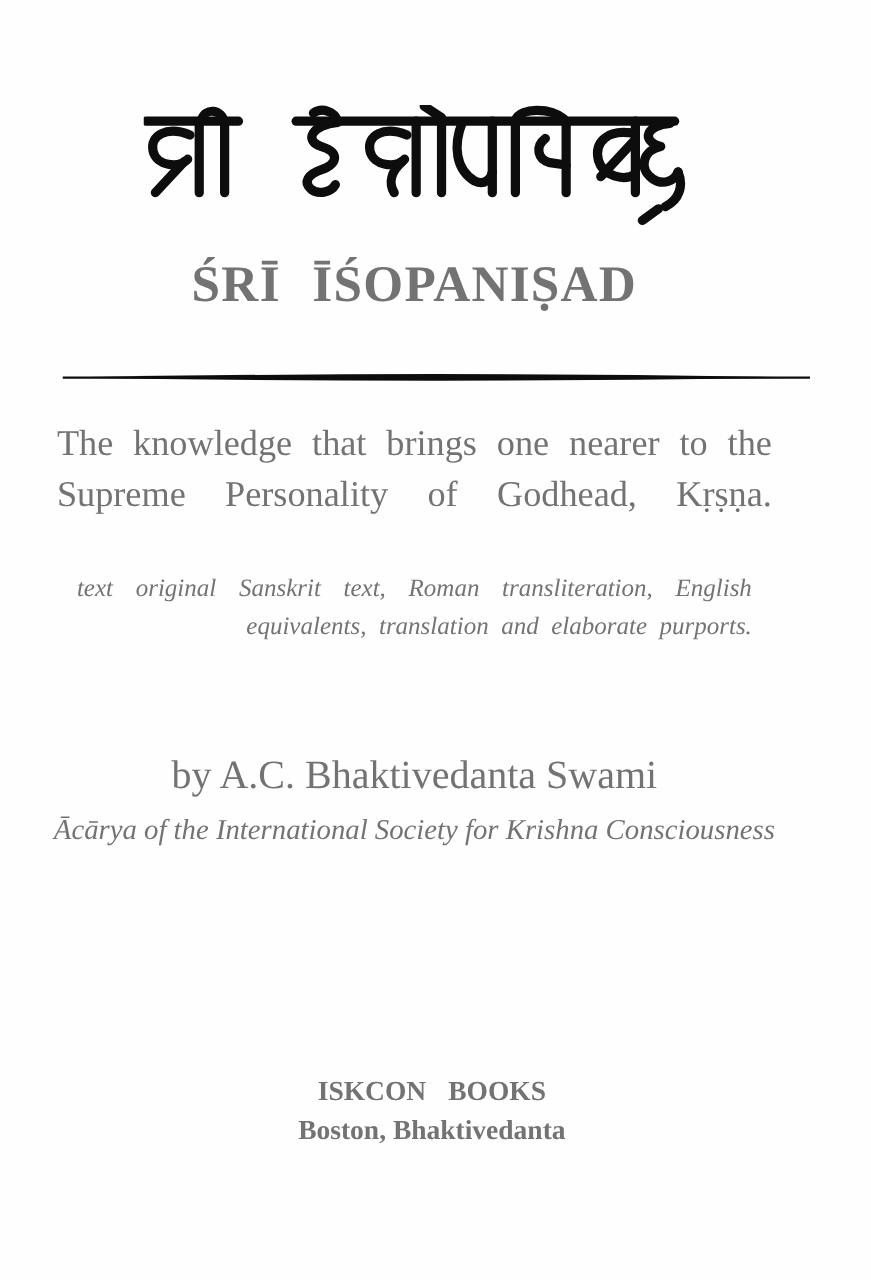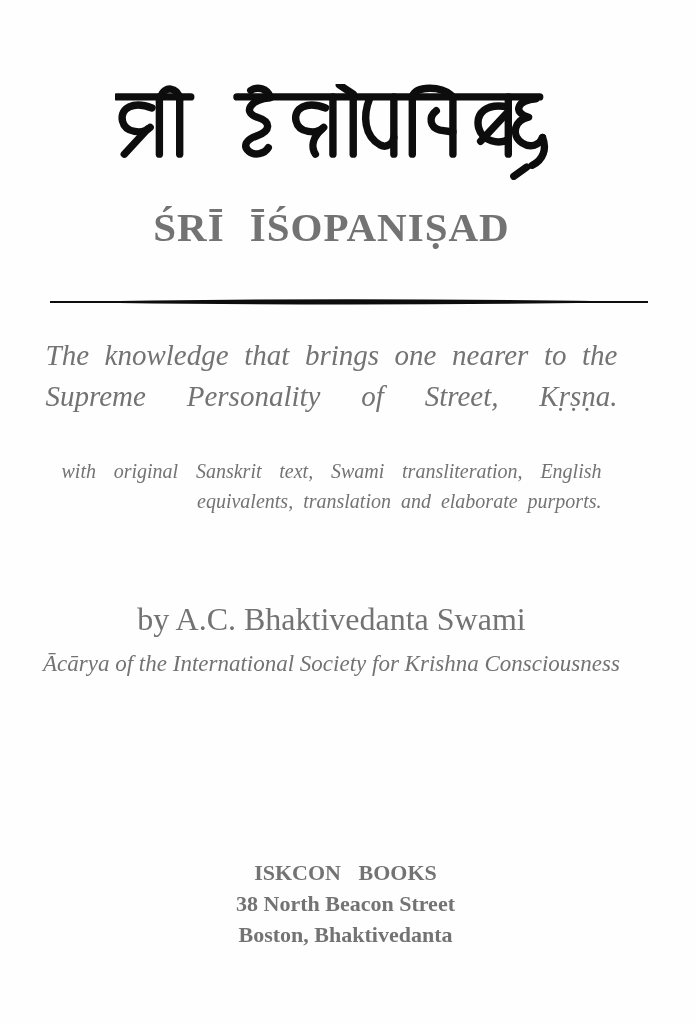--- a/index.html
+++ b/index.html
@@ -63,7 +63,6 @@
   .subtitle-band .measure {
     width: 572px;
     margin: 0 auto;
-    font-style: italic;
     font-size: 29px;
     line-height: 41px;
   }

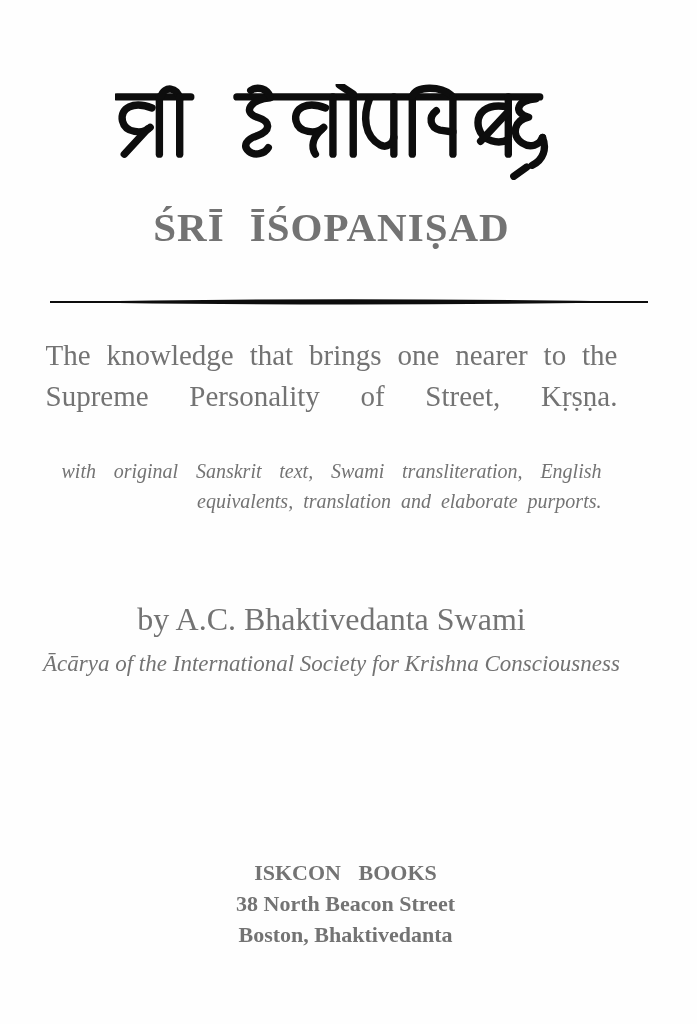--- a/index.html
+++ b/index.html
@@ -158,7 +158,7 @@
   <div class="band subtitle-band">
     <div class="measure">
       <div class="jline">The knowledge that brings one nearer to the</div>
-      <div class="jline">Supreme Personality of Street, Kṛṣṇa.</div>
+      <div class="jline">Supreme Personality of Godhead, Kṛṣṇa.</div>
     </div>
   </div>
 

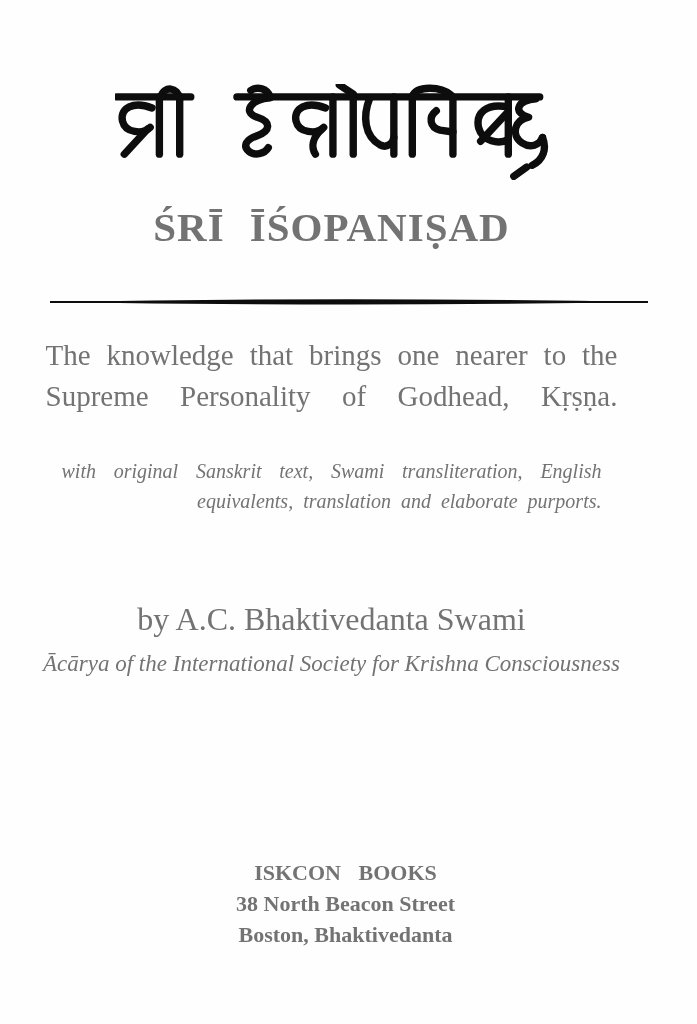--- a/index.html
+++ b/index.html
@@ -164,7 +164,7 @@
 
   <div class="band desc-band">
     <div class="measure">
-      <div class="jline">with original Sanskrit text, Swami transliteration, English</div>
+      <div class="jline">text original Sanskrit text, Roman transliteration, English</div>
       <div class="cline">equivalents, translation and elaborate purports.</div>
     </div>
   </div>

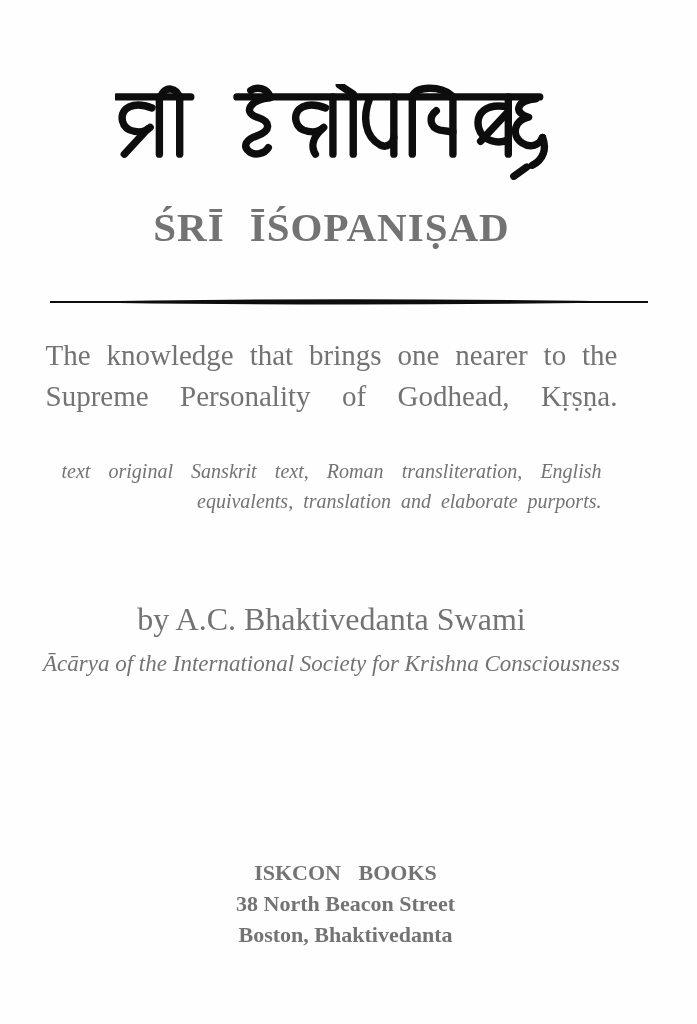--- a/index.html
+++ b/index.html
@@ -175,7 +175,6 @@
 
   <div class="band publisher-band">
     <div class="pub-name">ISKCON BOOKS</div>
-    <div>38 North Beacon Street</div>
     <div>Boston, Bhaktivedanta</div>
   </div>
 

